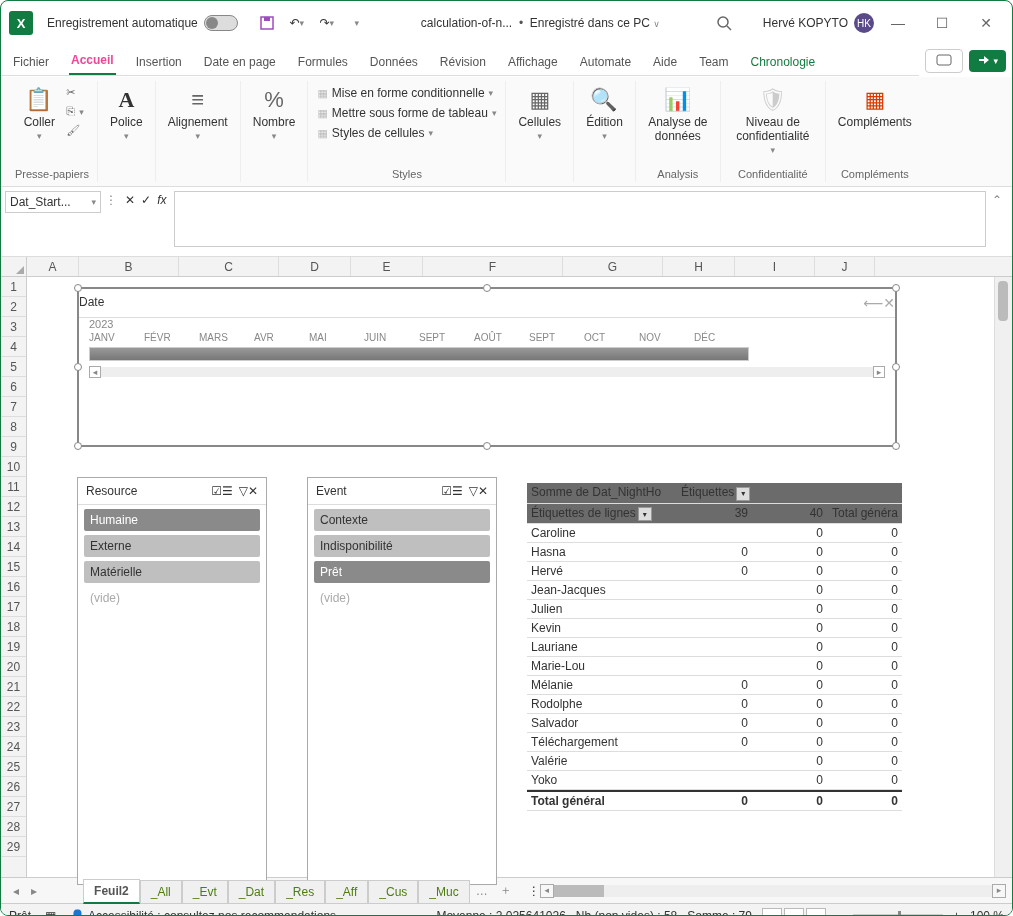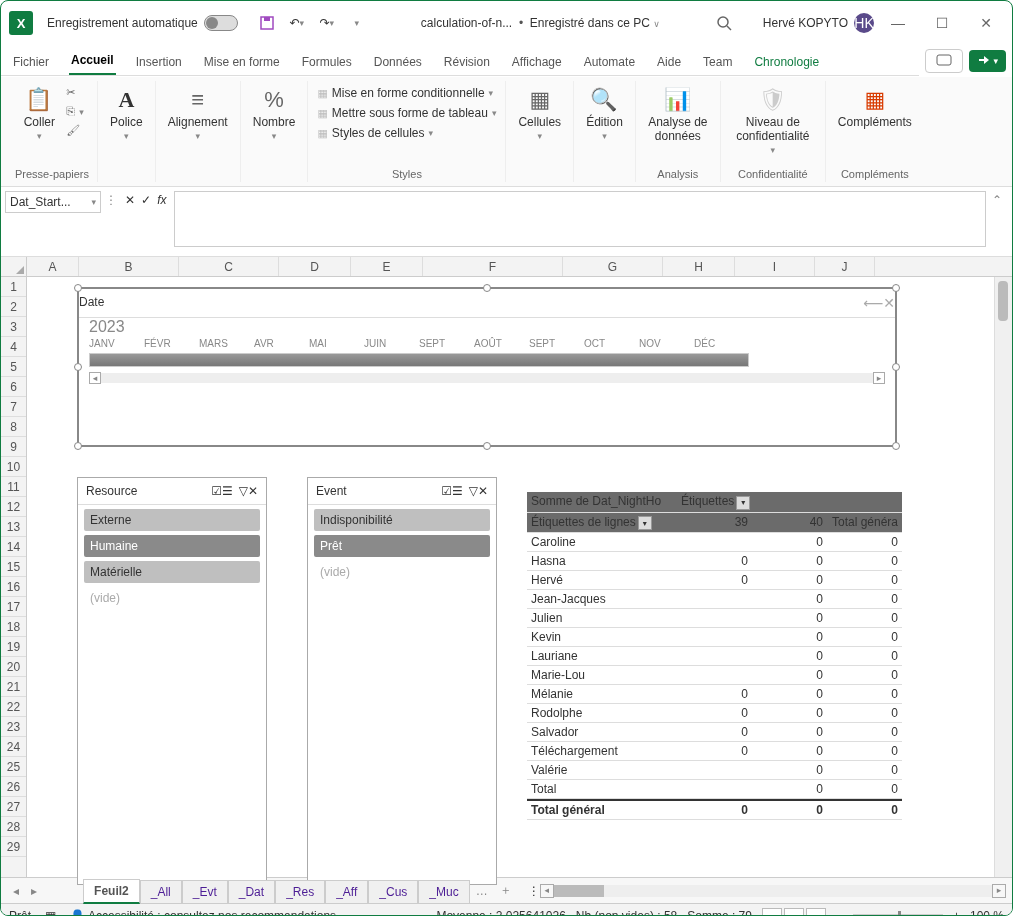--- a/index.html
+++ b/index.html
@@ -15,7 +15,7 @@
 .winbtns{display:flex;gap:16px;margin-right:4px}
 .winbtn{width:28px;height:24px;display:flex;align-items:center;justify-content:center;color:#666;font-size:14px}
 .user{display:flex;align-items:center;gap:6px;color:#555}
-.avatar{width:20px;height:20px;border-radius:50%;background:#5a4a8a;color:#fff;display:flex;align-items:center;justify-content:center;font-size:14px}
+.avatar{width:20px;height:20px;border-radius:50%;background:#5a4a8a;color:#fff;display:flex;align-items:center;justify-content:center;font-size:10px}
 .tabs{height:30px;display:flex;align-items:flex-end;padding:0 10px;gap:18px;border-bottom:1px solid #ddd}
 .tab{padding:4px 2px 6px;color:#555;cursor:pointer}
 .tab.active{color:#000000;border-bottom:2px solid #107c41;font-weight:600}

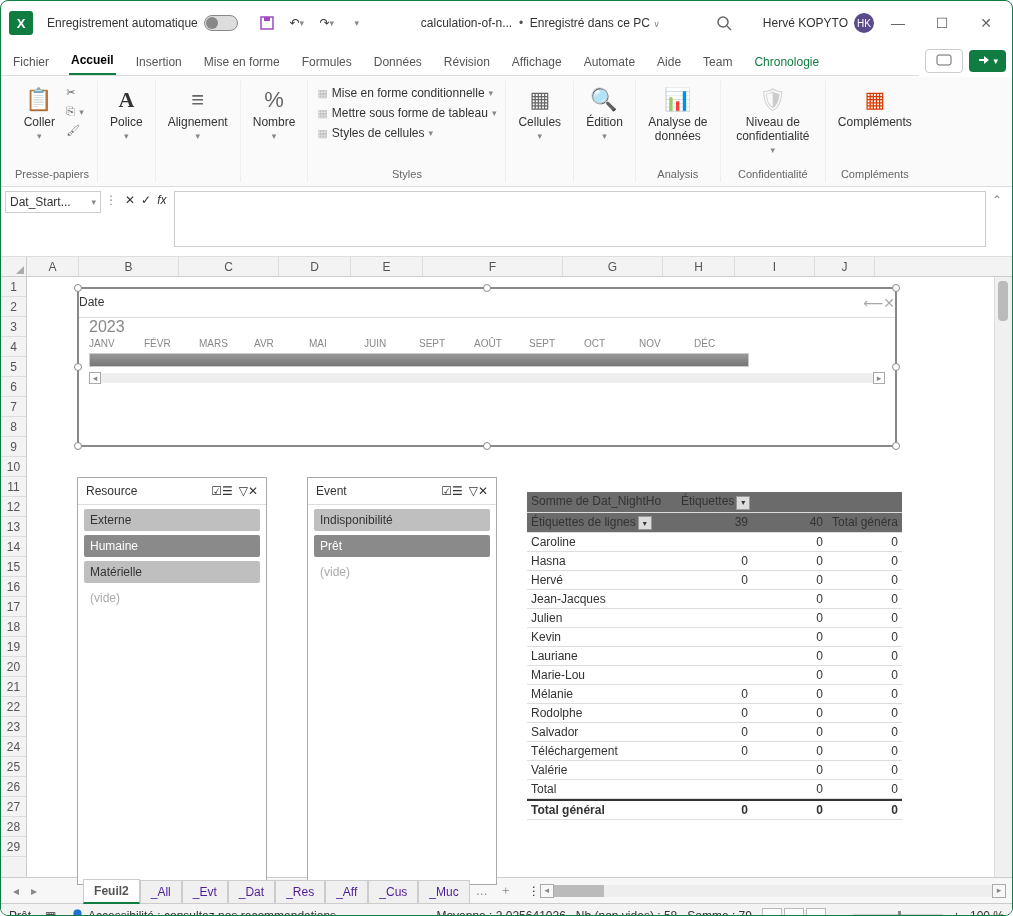--- a/index.html
+++ b/index.html
@@ -18,7 +18,7 @@
 .avatar{width:20px;height:20px;border-radius:50%;background:#5a4a8a;color:#fff;display:flex;align-items:center;justify-content:center;font-size:10px}
 .tabs{height:30px;display:flex;align-items:flex-end;padding:0 10px;gap:18px;border-bottom:1px solid #ddd}
 .tab{padding:4px 2px 6px;color:#555;cursor:pointer}
-.tab.active{color:#000000;border-bottom:2px solid #107c41;font-weight:600}
+.tab.active{color:#ec4899;border-bottom:2px solid #107c41;font-weight:600}
 .tab.contextual{color:#107c41}
 .ribbon{height:110px;background:#fafafa;border-bottom:1px solid #ddd;display:flex;padding:4px 6px}
 .rgroup{display:flex;flex-direction:column;align-items:center;padding:0 8px;border-right:1px solid #eee}

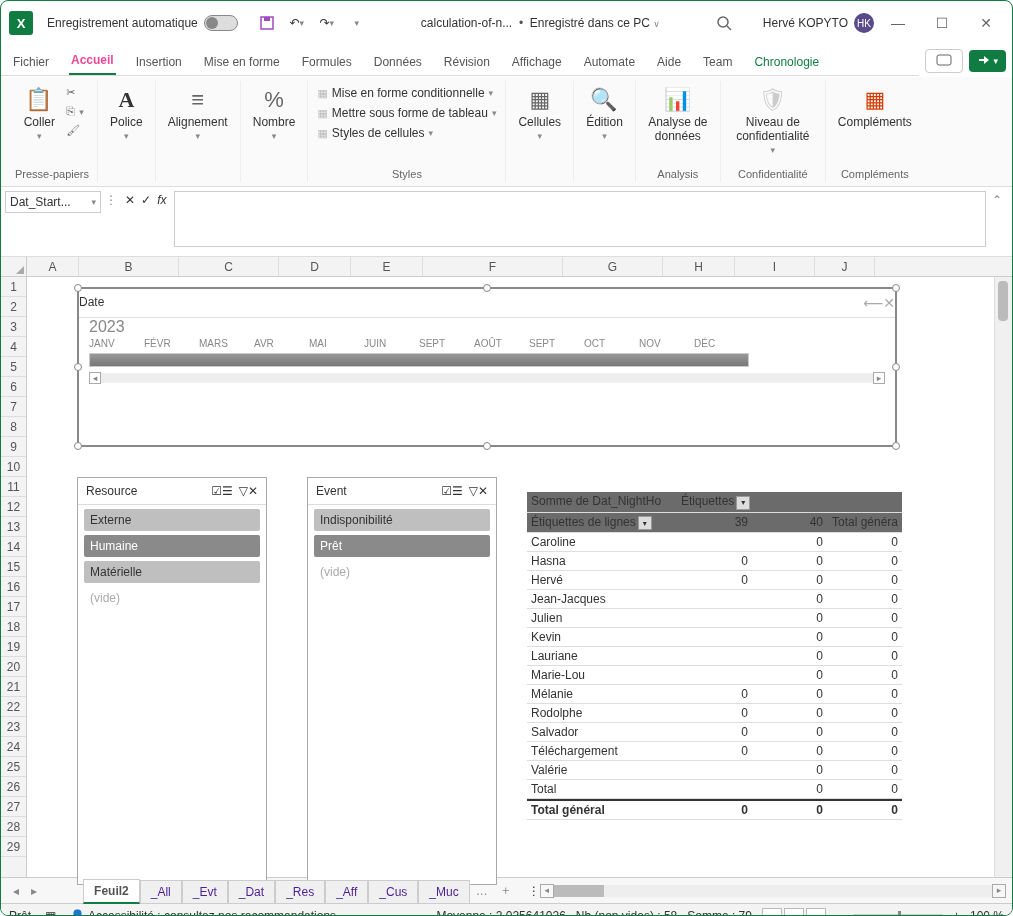--- a/index.html
+++ b/index.html
@@ -140,7 +140,7 @@
   <div class="tab">Fichier</div>
   <div class="tab active">Accueil</div>
   <div class="tab">Insertion</div>
-  <div class="tab">Mise en forme</div>
+  <div class="tab">Date en page</div>
   <div class="tab">Formules</div>
   <div class="tab">Données</div>
   <div class="tab">Révision</div>

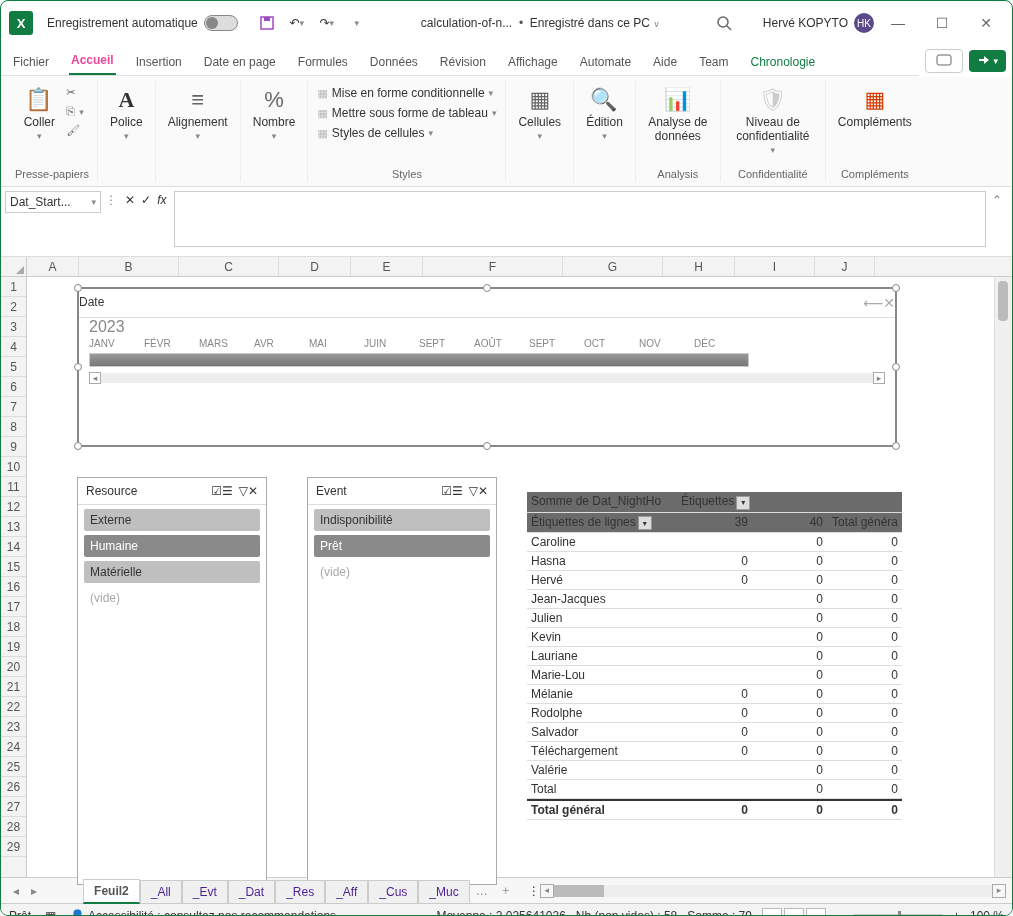--- a/index.html
+++ b/index.html
@@ -54,7 +54,7 @@
 .timeline-hdr{padding:6px 0;font-size:13px;color:#444;border-bottom:1px solid #ddd;display:flex;justify-content:space-between}
 .tl-clear{color:#aaa;font-size:14px}
 .tl-sub{padding:4px 10px;color:#888;font-size:11px;display:flex;justify-content:space-between}
-.tl-year{padding:0 10px;font-size:16px;color:#888}
+.tl-year{padding:0 10px;font-size:11px;color:#888}
 .tl-months{display:flex;padding:2px 10px;gap:0}
 .tl-m{flex:0 0 55px;font-size:10px;color:#888}
 .tl-bar{height:14px;margin:2px 10px;background:linear-gradient(#999,#777);width:660px;border:1px solid #ccc}

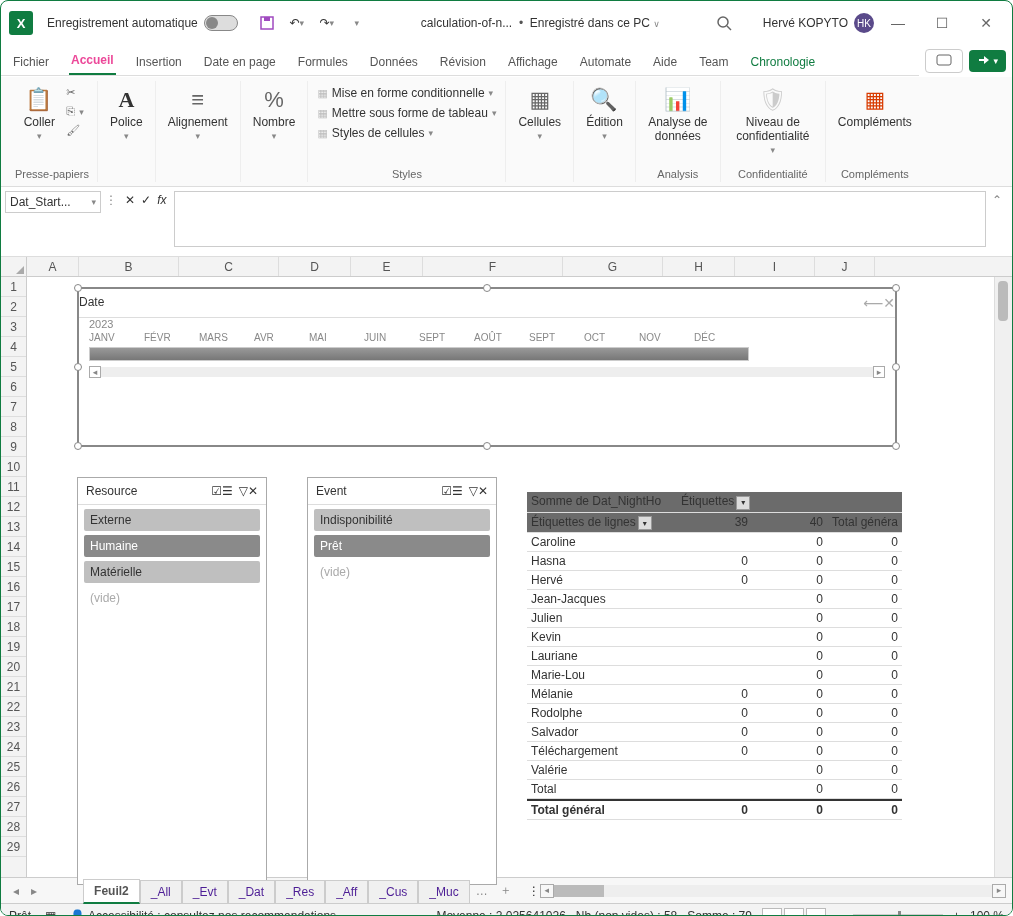--- a/index.html
+++ b/index.html
@@ -68,7 +68,7 @@
 .si-sel{background:#bfbfbf;color:#333}
 .si-dark{background:#8a8a8a;color:#fff}
 .si-empty{color:#aaa}
-.pivot{position:absolute;left:500px;top:215px;font-size:12px}
+.pivot{position:absolute;left:500px;top:206px;font-size:12px}
 .pv-hdr{background:#6b6b6b;color:#fff;display:flex}
 .pv-cell{padding:2px 4px;border-bottom:1px solid #ddd}
 .pv-row{display:flex}

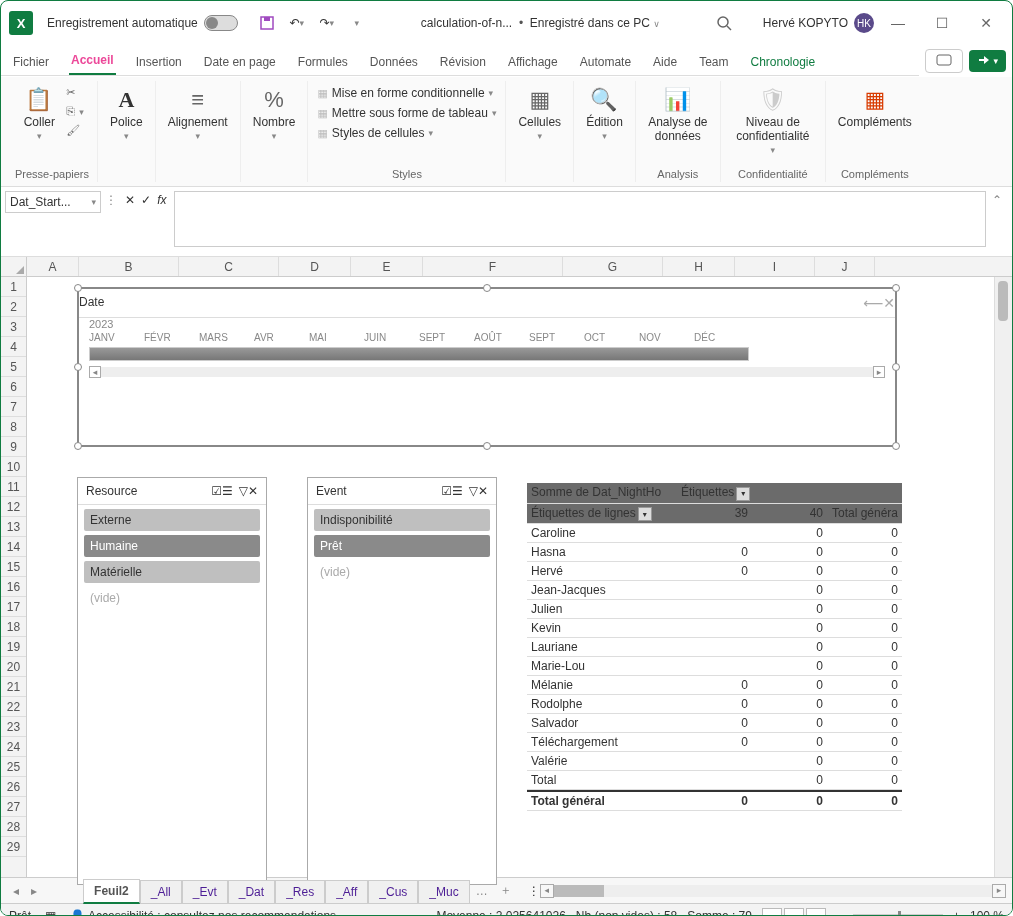--- a/index.html
+++ b/index.html
@@ -397,6 +397,7 @@
           </div>
         </div>
       <div id="slicer2-items">
+          <div class="slicer-item si-sel">Contexte</div>
           <div class="slicer-item si-sel">Indisponibilité</div>
           <div class="slicer-item si-dark">Prêt</div>
           <div class="slicer-item si-empty">(vide)</div>

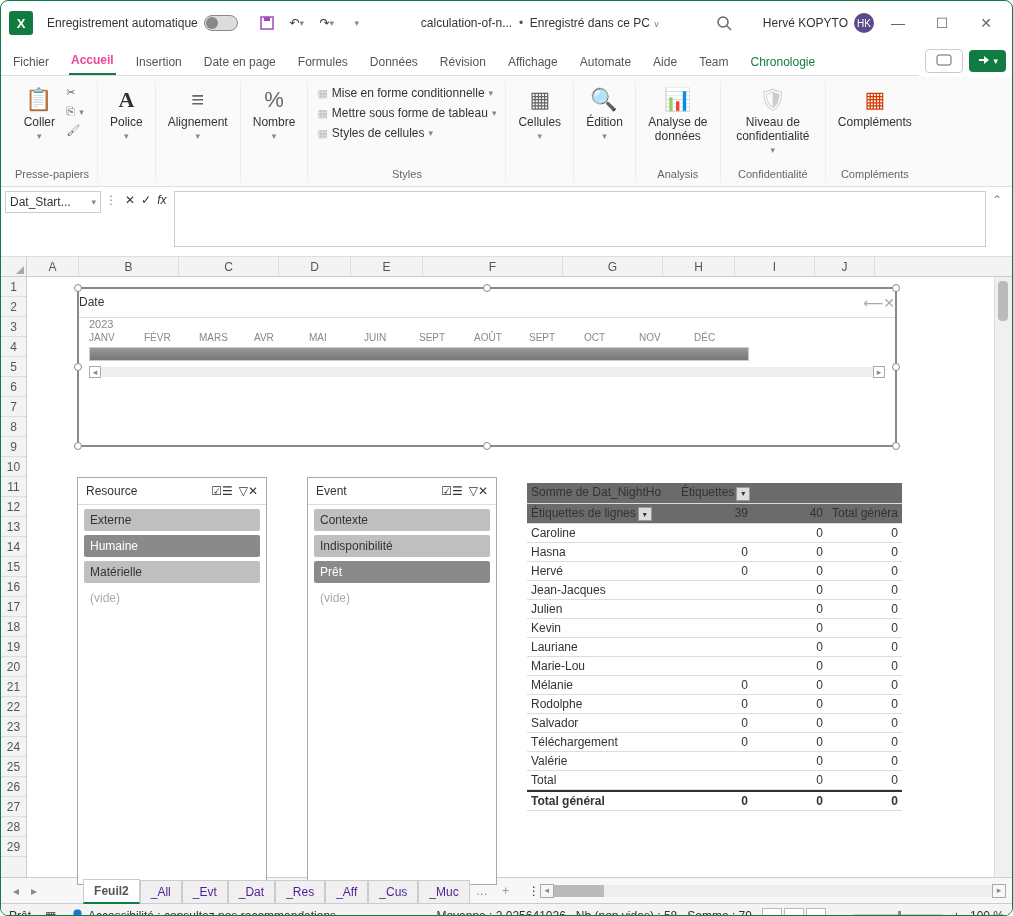--- a/index.html
+++ b/index.html
@@ -381,8 +381,8 @@
           </div>
         </div>
       <div id="slicer1-items">
+          <div class="slicer-item si-dark">Humaine</div>
           <div class="slicer-item si-sel">Externe</div>
-          <div class="slicer-item si-dark">Humaine</div>
           <div class="slicer-item si-sel">Matérielle</div>
           <div class="slicer-item si-empty">(vide)</div>
         </div>

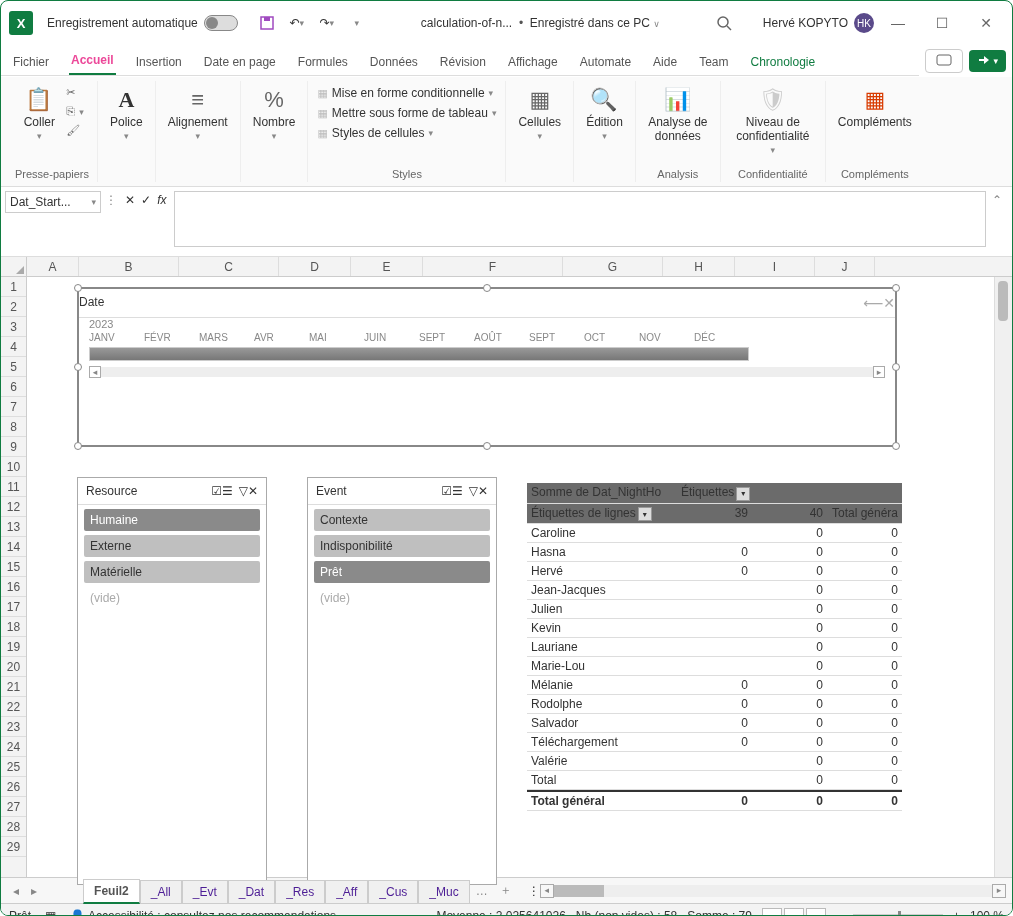--- a/index.html
+++ b/index.html
@@ -495,7 +495,7 @@
             <div class="pv-cell pv-cn">0</div>
           </div>
           <div class="pv-row">
-            <div class="pv-cell pv-c1">Total</div>
+            <div class="pv-cell pv-c1">Yoko</div>
             <div class="pv-cell pv-cn"></div>
             <div class="pv-cell pv-cn">0</div>
             <div class="pv-cell pv-cn">0</div>

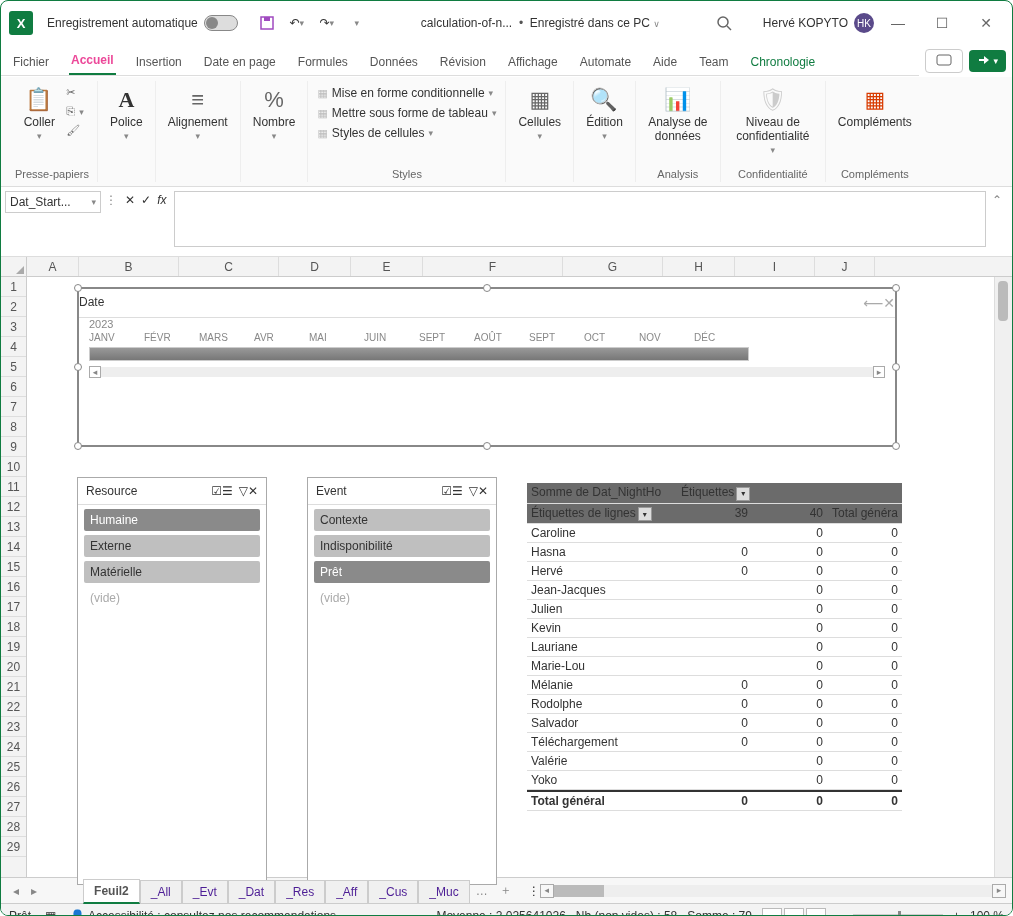--- a/index.html
+++ b/index.html
@@ -82,7 +82,7 @@
 .nav-ar{padding:0 6px;color:#888}
 .sheet-tab{padding:4px 10px;border:1px solid #ccc;border-bottom:none;background:#fff;color:#555;font-size:12px;position:relative;top:1px}
 .sheet-tab.active{font-weight:bold;border-bottom:2px solid #107c41}
-.sheet-tab.other{background:#f0f0f0;color:#4c1d95}
+.sheet-tab.other{background:#f0f0f0;color:#4d7c0f}
 .hscroll{flex:1;display:flex;align-items:center;margin-left:10px}
 .hscroll .ar{width:14px;height:14px;border:1px solid #aaa;text-align:center;font-size:9px;color:#888}
 .hscroll .track{flex:1;height:12px;background:#eee;position:relative}

